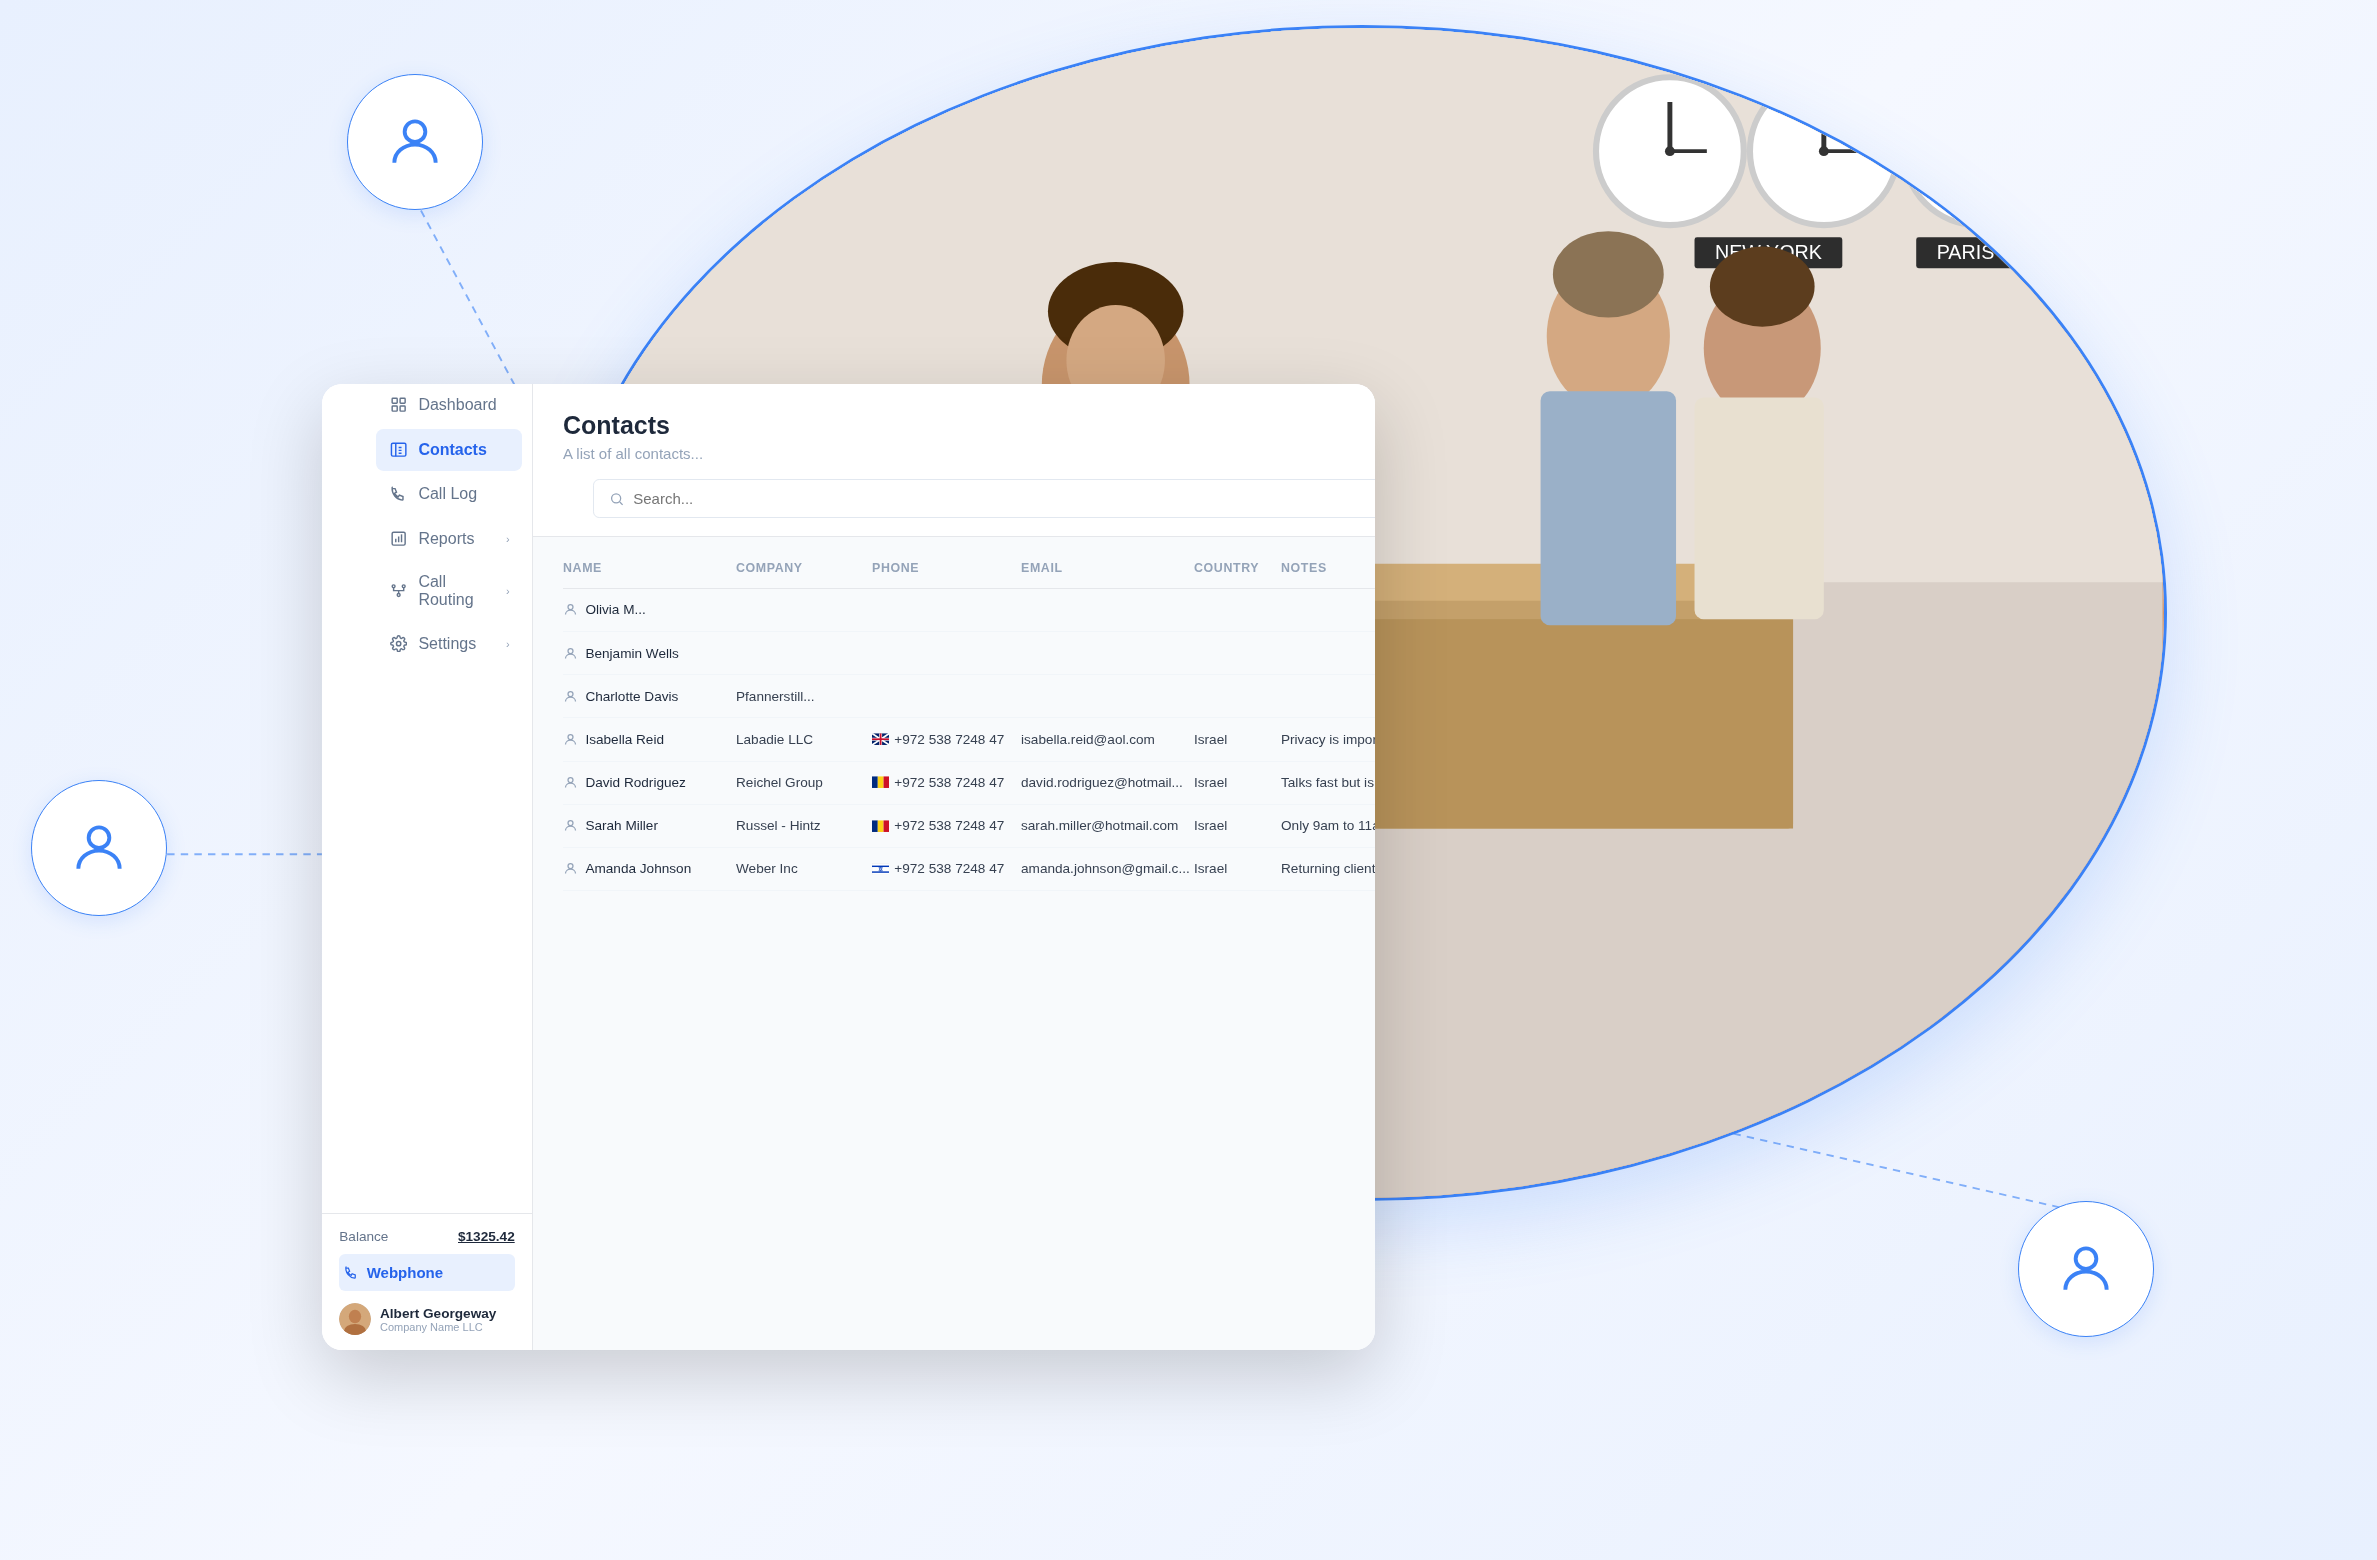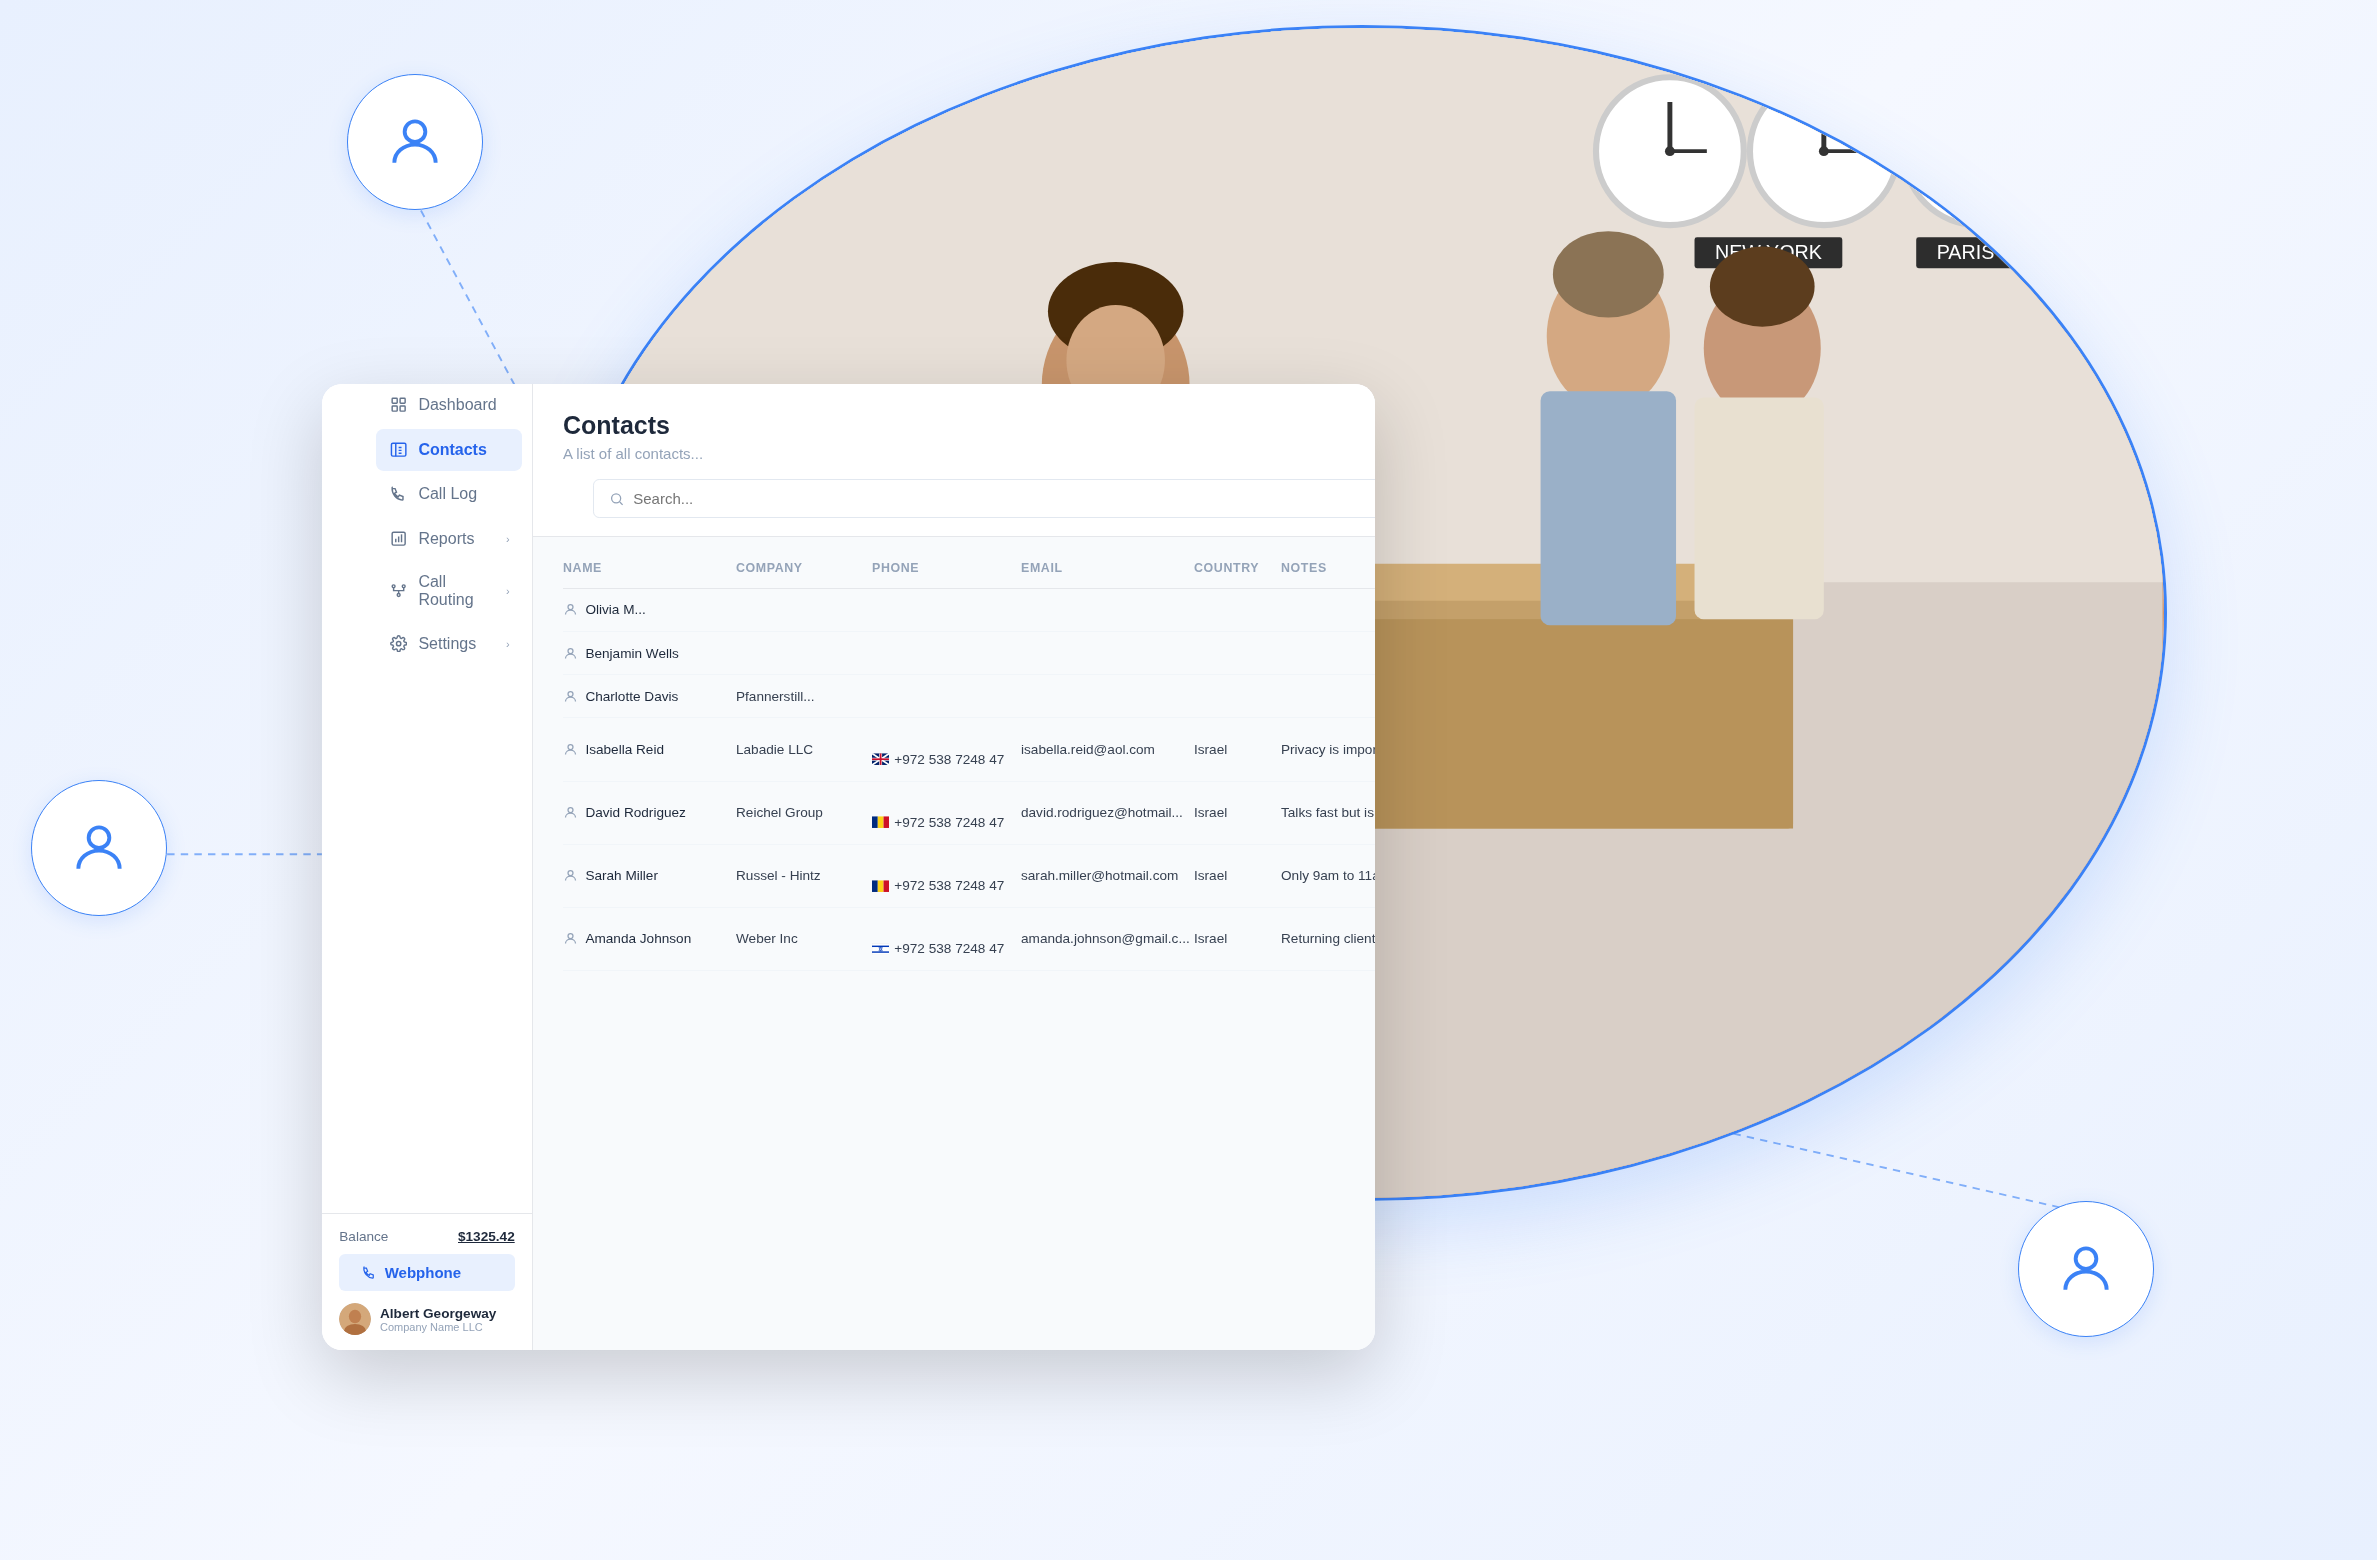--- a/index.html
+++ b/index.html
@@ -276,7 +276,6 @@
       display: flex;
       align-items: center;
       gap: 5px;
-      margin-top: 20px;
     }
 
     

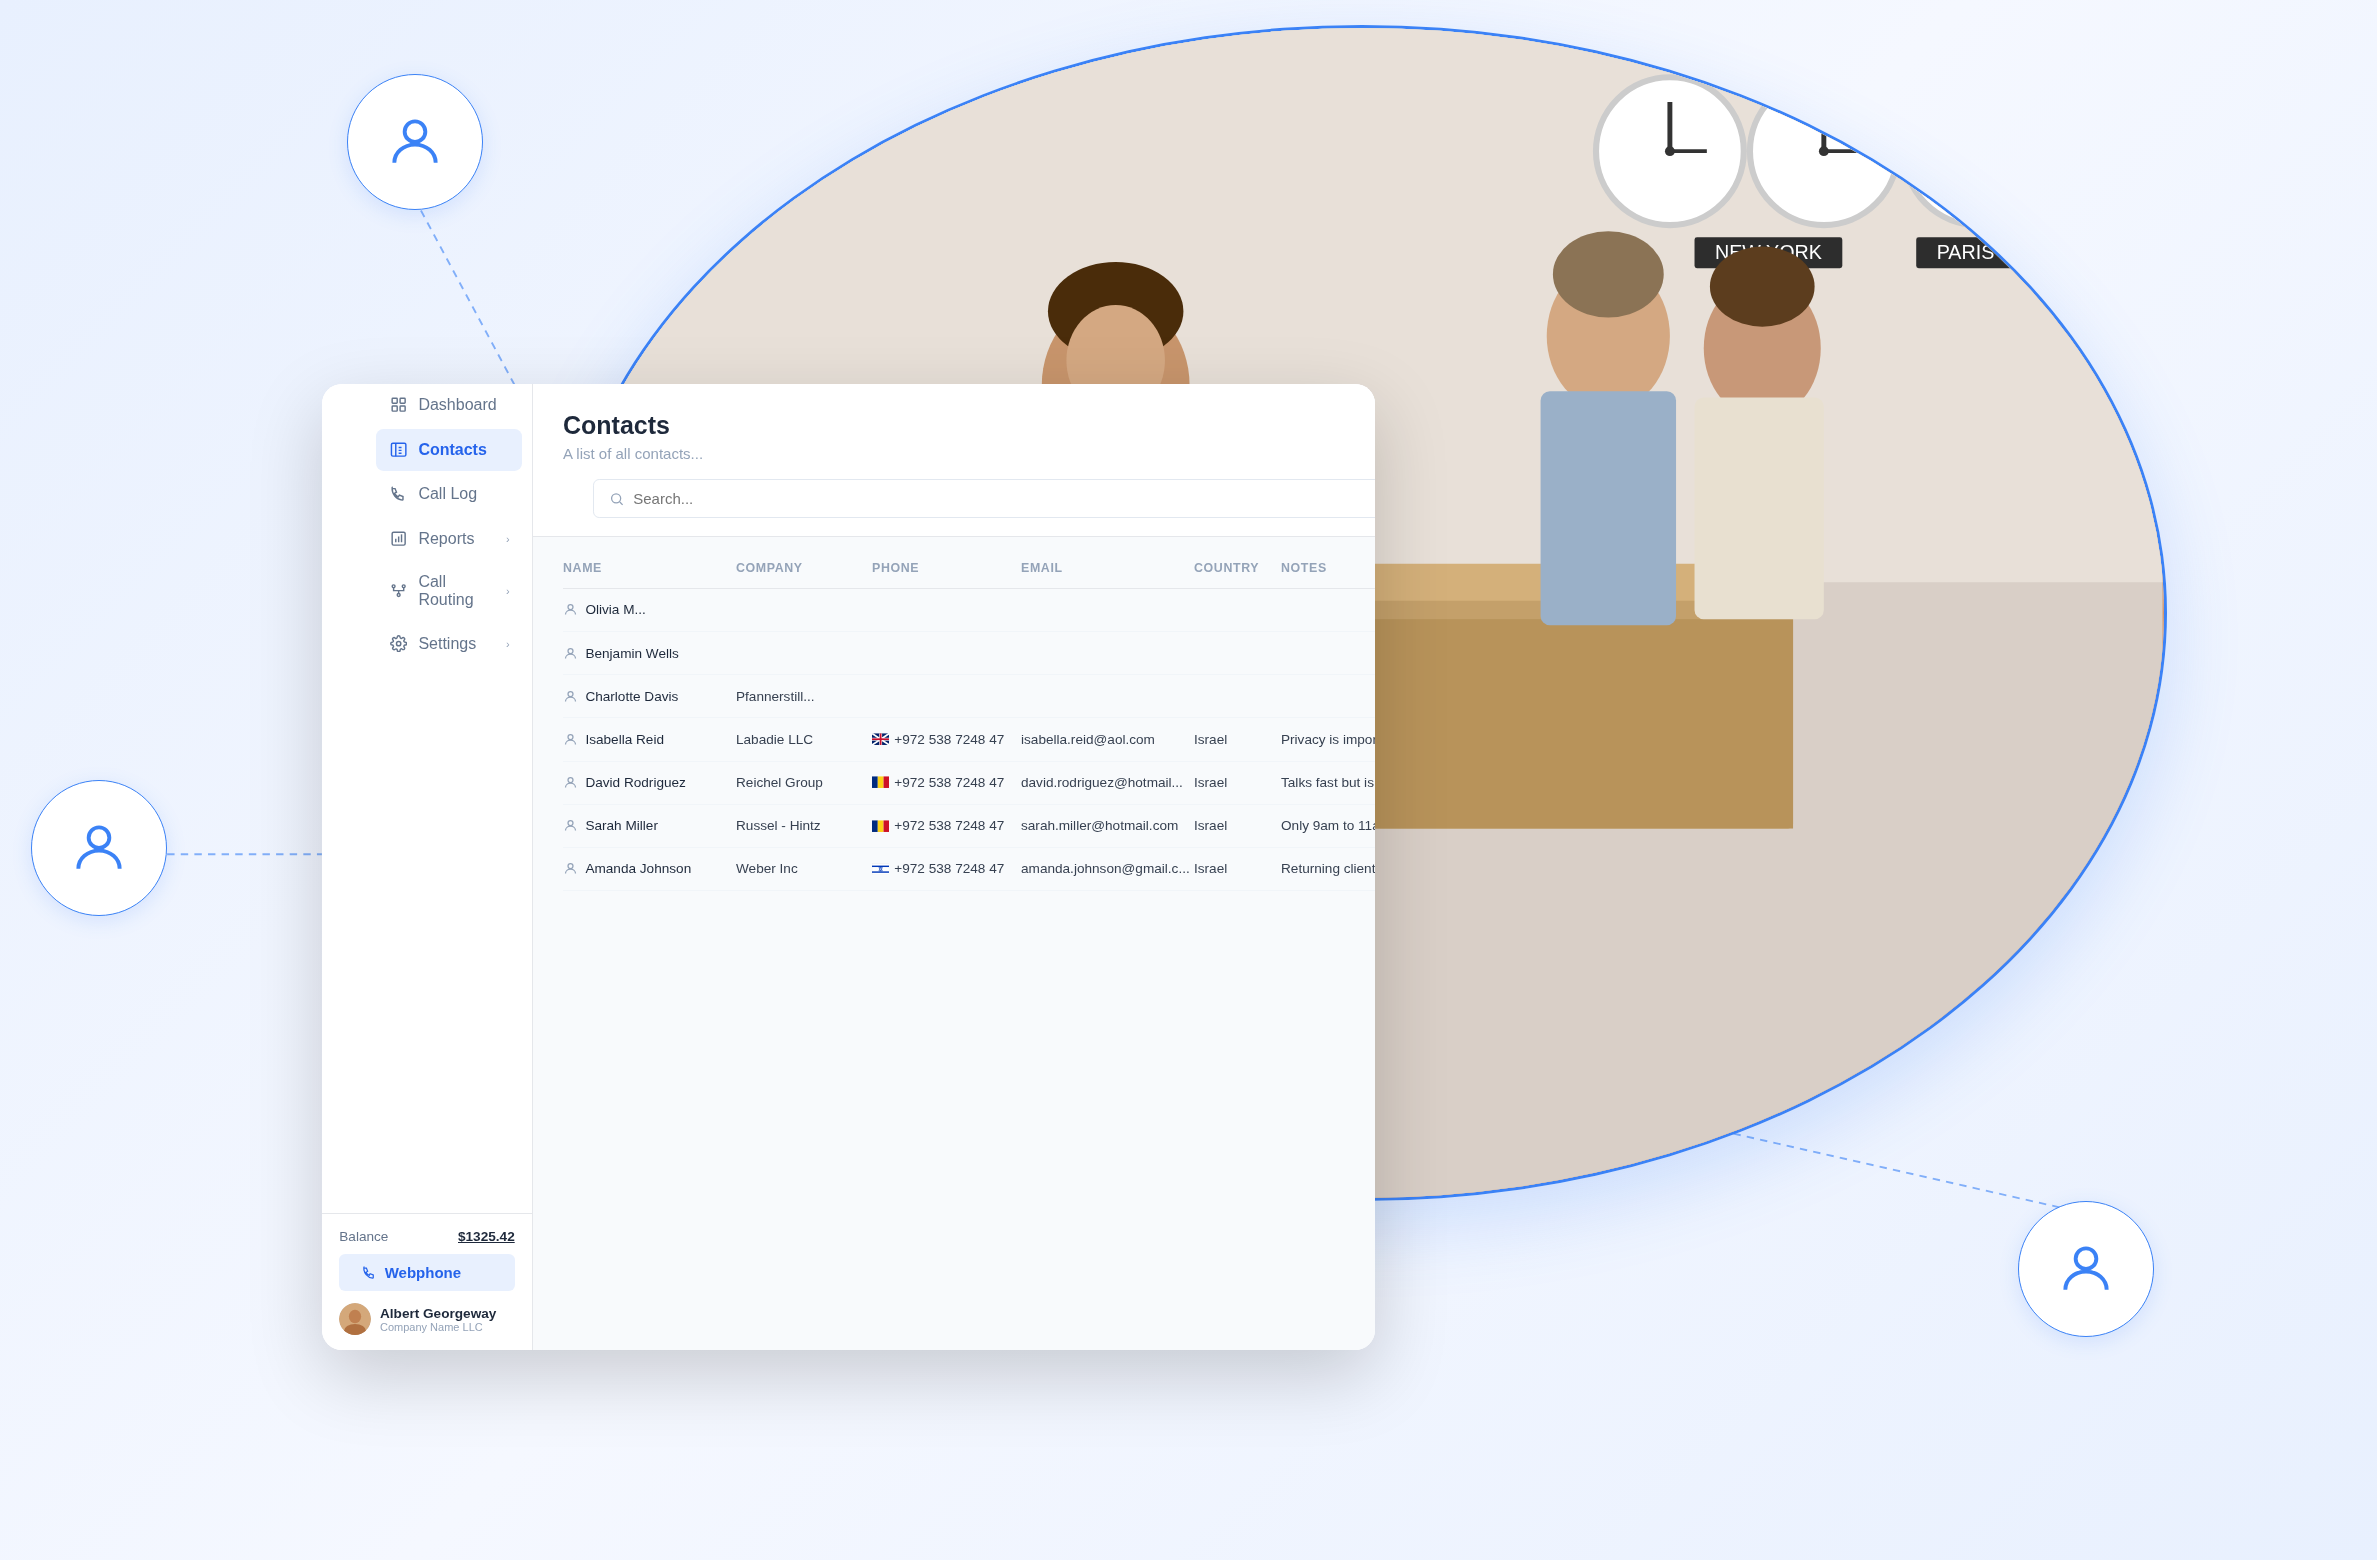--- a/index.html
+++ b/index.html
@@ -159,7 +159,7 @@
       background: #e8f0fe;
       border: none;
       border-radius: 6.2px;
-      padding: 10px 23px;
+      padding: 10px 5px;
       font-size: 15px;
       color: #2563eb;
       font-weight: 600;

